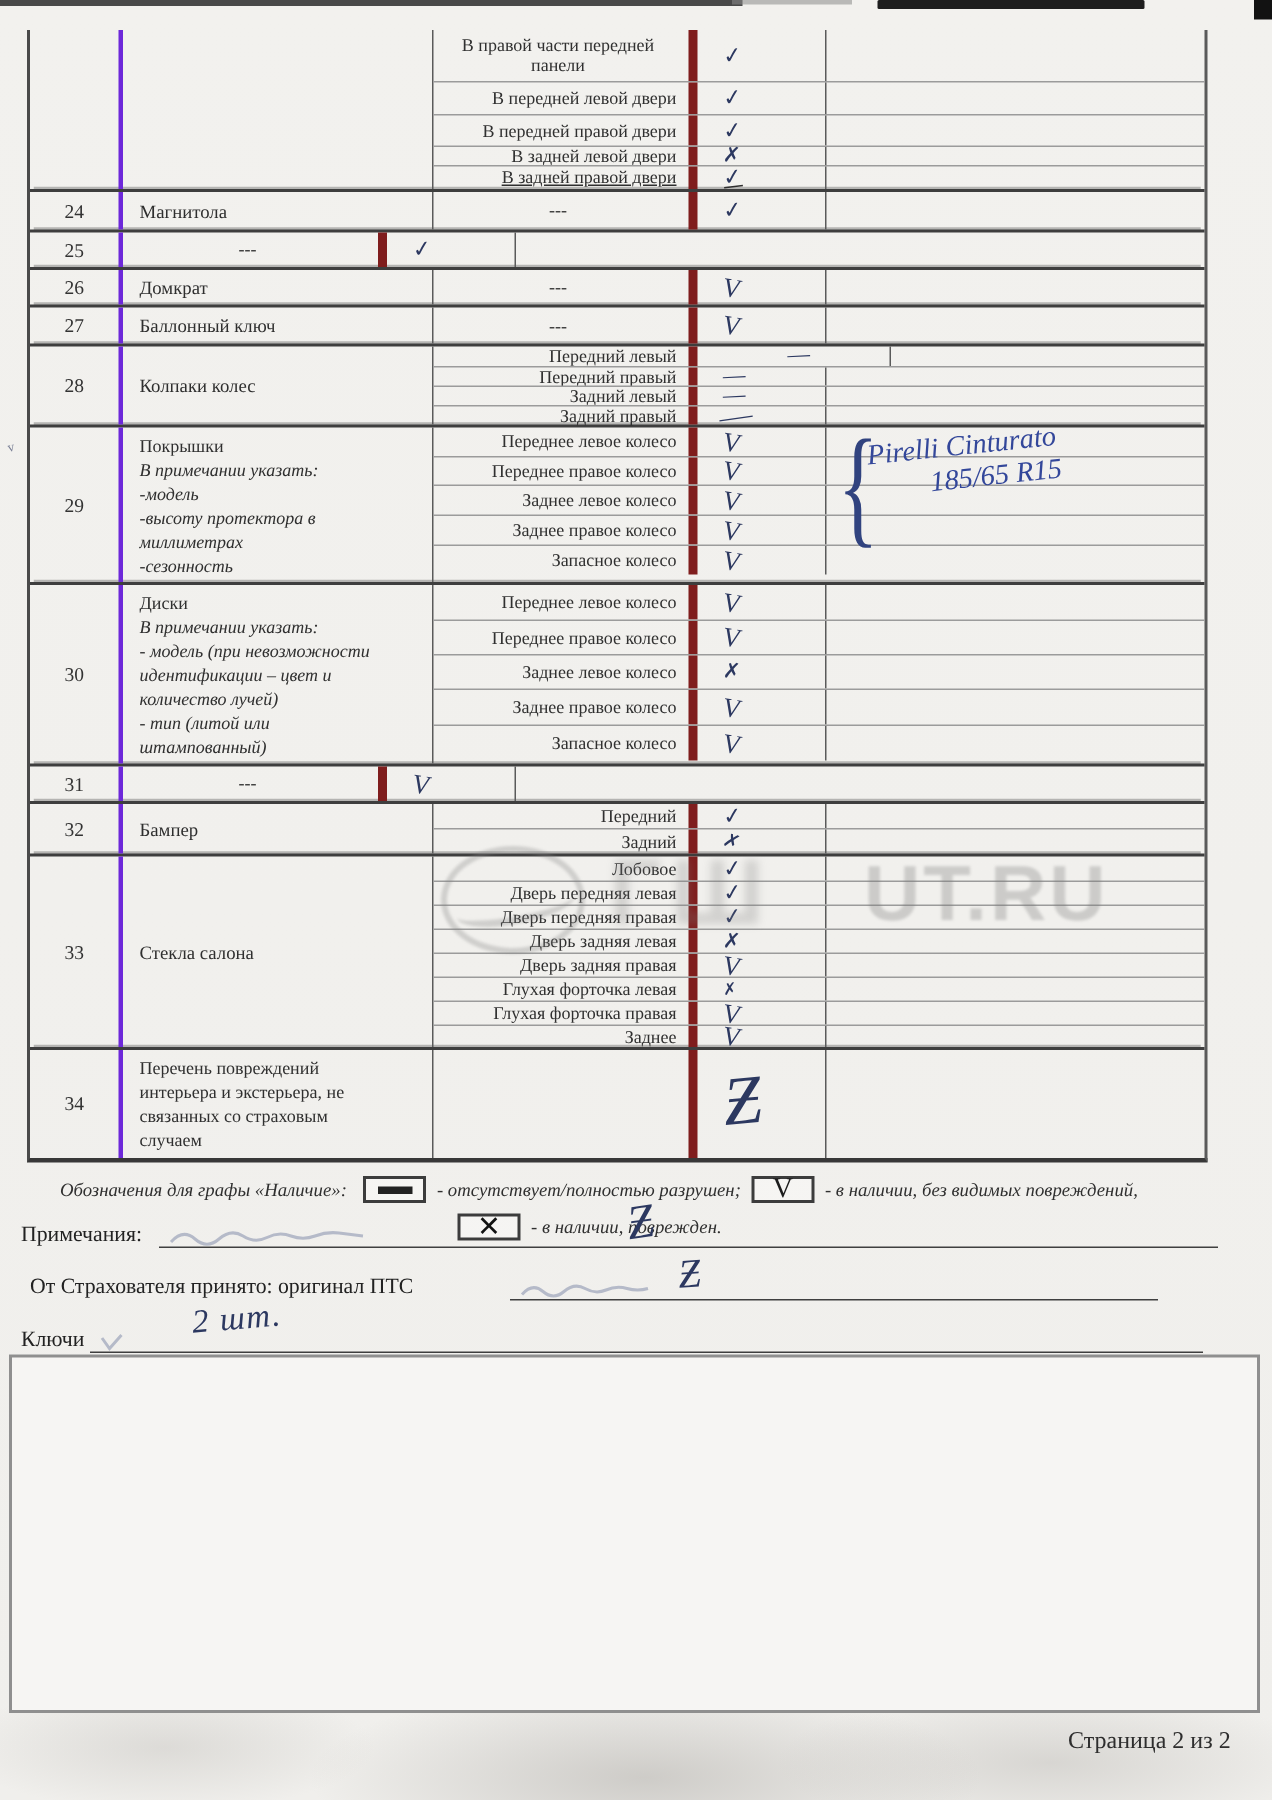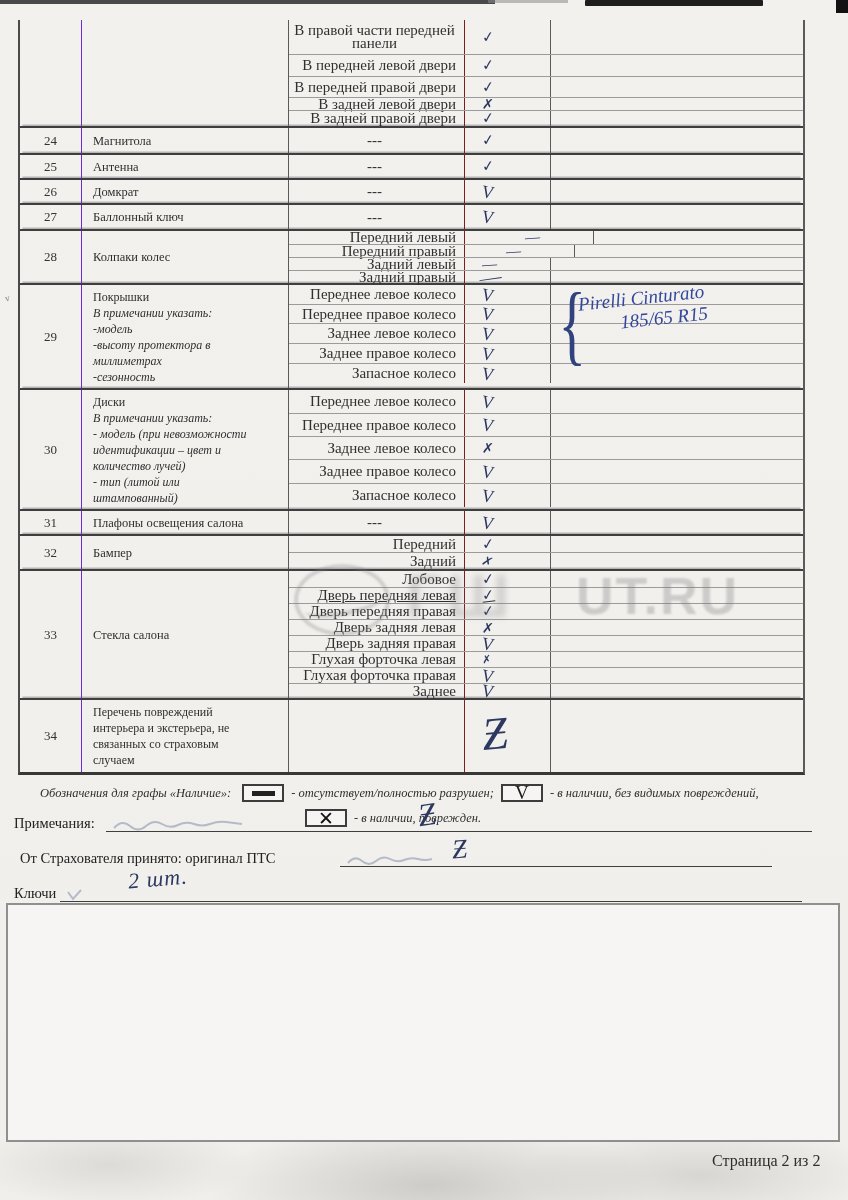--- a/index.html
+++ b/index.html
@@ -48,9 +48,9 @@
   .srow { display:flex; align-items:stretch; flex:1 1 auto; }
   .srow + .srow { border-top:1px solid #9b9b9b; }
   .c-loc {
-    width:176px; flex:0 0 176px; border-right:1px solid #7f1d1d;
+    width:176px; flex:0 0 176px; border-right:6px solid #7f1d1d;
     display:flex; align-items:center; justify-content:flex-end;
-    padding:0 8px 0 4px; font-size:15px; color:#303030; line-height:13px; text-align:right;
+    padding:0 8px 0 4px; font-size:12px; color:#303030; line-height:13px; text-align:right;
   }
   .c-loc.center { justify-content:center; text-align:center; }
   .c-mark {

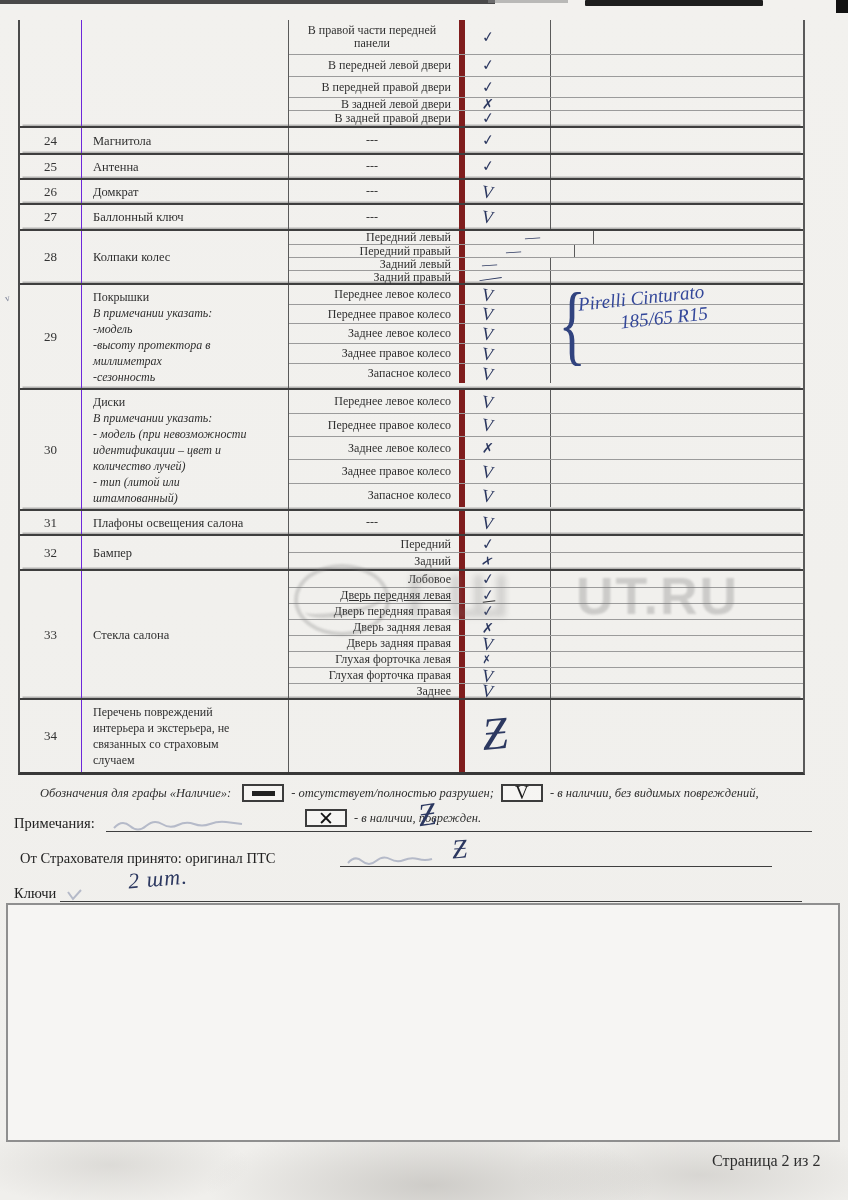--- a/index.html
+++ b/index.html
@@ -169,7 +169,7 @@
           </div>
           <div class="c-note"></div>
         </div>
-        <div class="srow" style="height: 30px; flex: 0 0 13px;">
+        <div class="srow" style="height: 30px; flex: 0 0 13px; text-decoration: underline;">
           <div class="c-loc">В задней правой двери</div>
           <div class="c-mark">
             <span class="mk mk-check">✓</span>

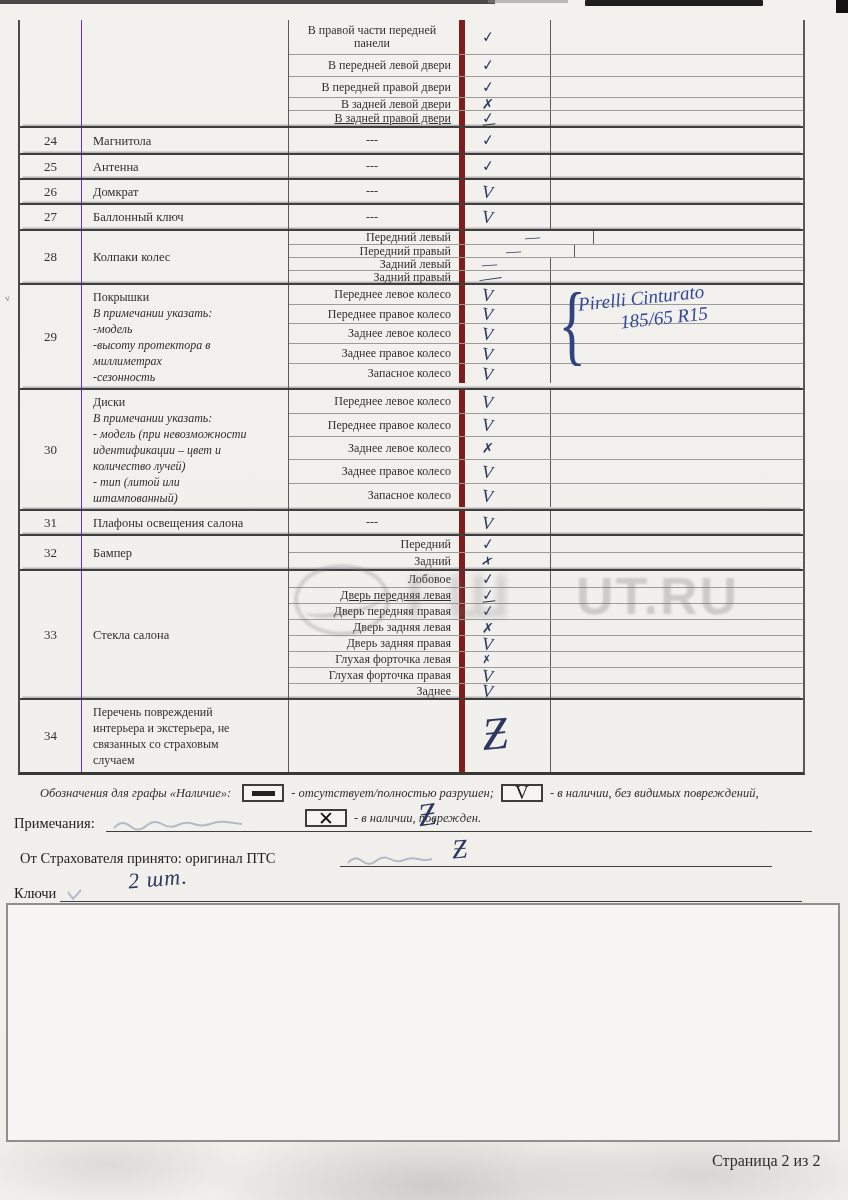--- a/index.html
+++ b/index.html
@@ -34,7 +34,7 @@
   .mrow { display:flex; align-items:stretch; }
   .mrow + .mrow { border-top:2.5px solid #3e3e3e; box-shadow:0 -4px 0 -2.5px rgba(70,70,70,.35); }
   .c-num {
-    width:62px; flex:0 0 62px; border-right:1px solid #6d28d9;
+    width:62px; flex:0 0 62px; border-right:3px solid #6d28d9;
     display:flex; align-items:center; justify-content:center; font-size:13px; color:#333;
   }
   .c-name {

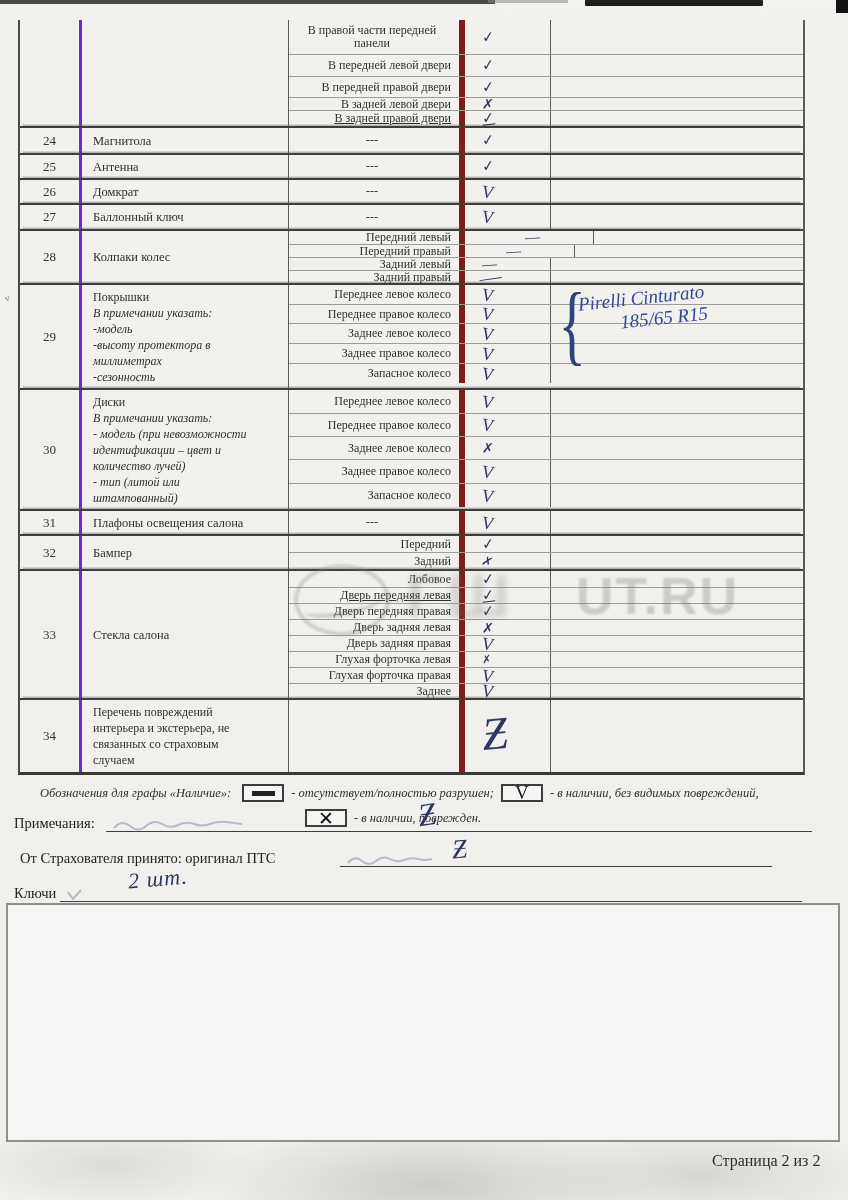--- a/index.html
+++ b/index.html
@@ -195,9 +195,6 @@
     </div>
     <div class="mrow">
       <div class="c-num">25</div>
-      <div class="c-name">
-        <div class="nl">Антенна</div>
-      </div>
       <div class="c-rest">
         <div class="srow" style="height: 23px; flex: 0 0 23px;">
           <div class="c-loc center">---</div>

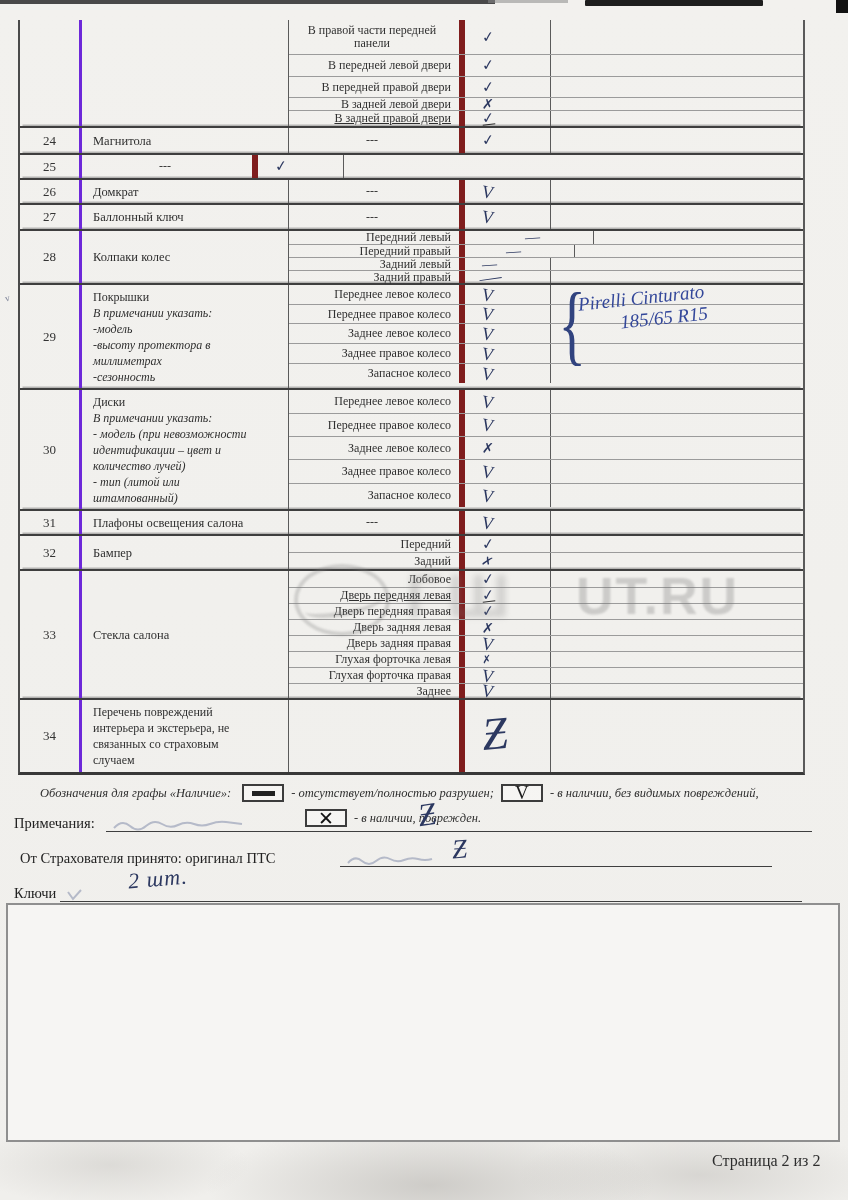--- a/index.html
+++ b/index.html
@@ -248,7 +248,7 @@
           </div>
           <div class="c-note"></div>
         </div>
-        <div class="srow" style="height: 13px; flex: 0 0 13px; gap: 24px;">
+        <div class="srow" style="height: 13px; flex: 0 0 13px;">
           <div class="c-loc">Передний правый</div>
           <div class="c-mark">
             <span class="mk mk-dash">—</span>

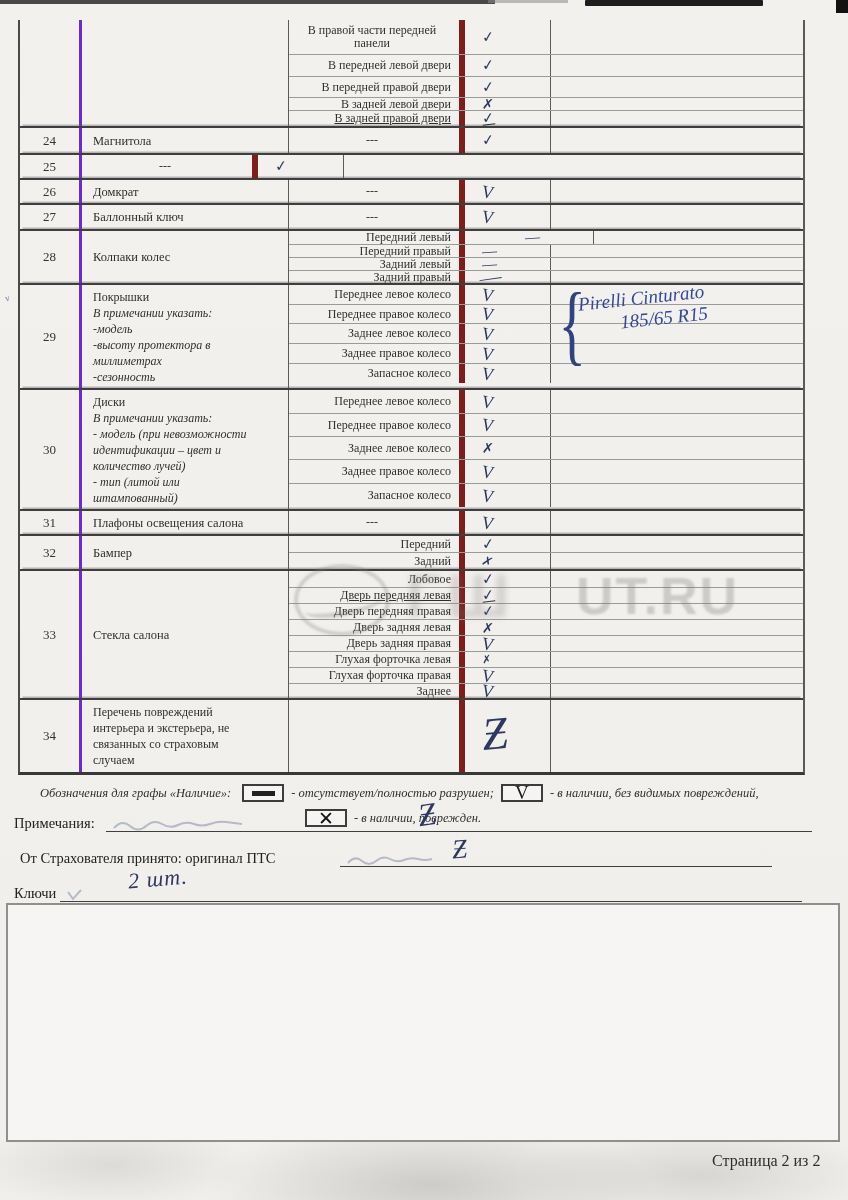--- a/index.html
+++ b/index.html
@@ -377,9 +377,6 @@
     </div>
     <div class="mrow">
       <div class="c-num">31</div>
-      <div class="c-name">
-        <div class="nl">Плафоны освещения салона</div>
-      </div>
       <div class="c-rest">
         <div class="srow" style="height: 23px; flex: 0 0 23px;">
           <div class="c-loc center">---</div>

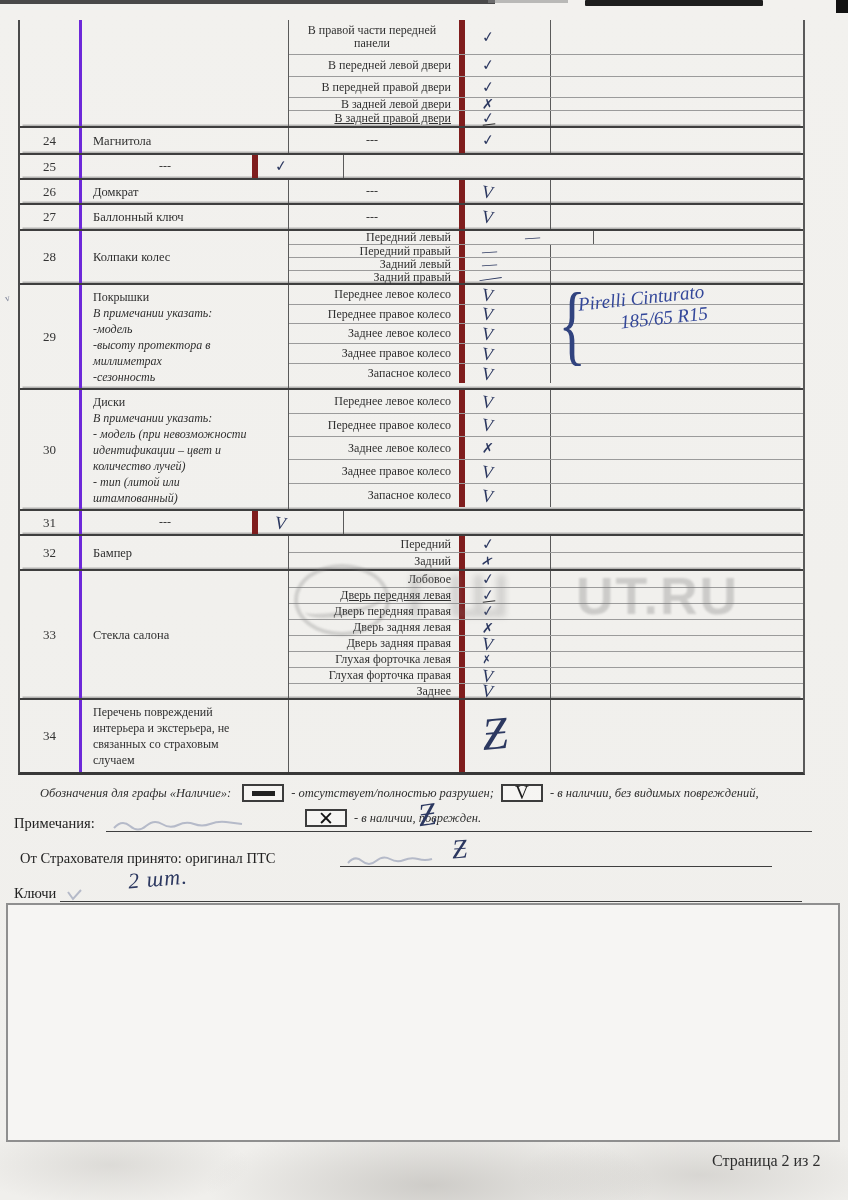--- a/index.html
+++ b/index.html
@@ -422,7 +422,7 @@
           </div>
           <div class="c-note"></div>
         </div>
-        <div class="srow" style="height: 16px; flex: 0 0 16px; text-decoration: underline;">
+        <div class="srow" style="height: 16px; flex: 0 0 16px;">
           <div class="c-loc">Дверь передняя левая</div>
           <div class="c-mark">
             <span class="mk mk-check">✓</span>

